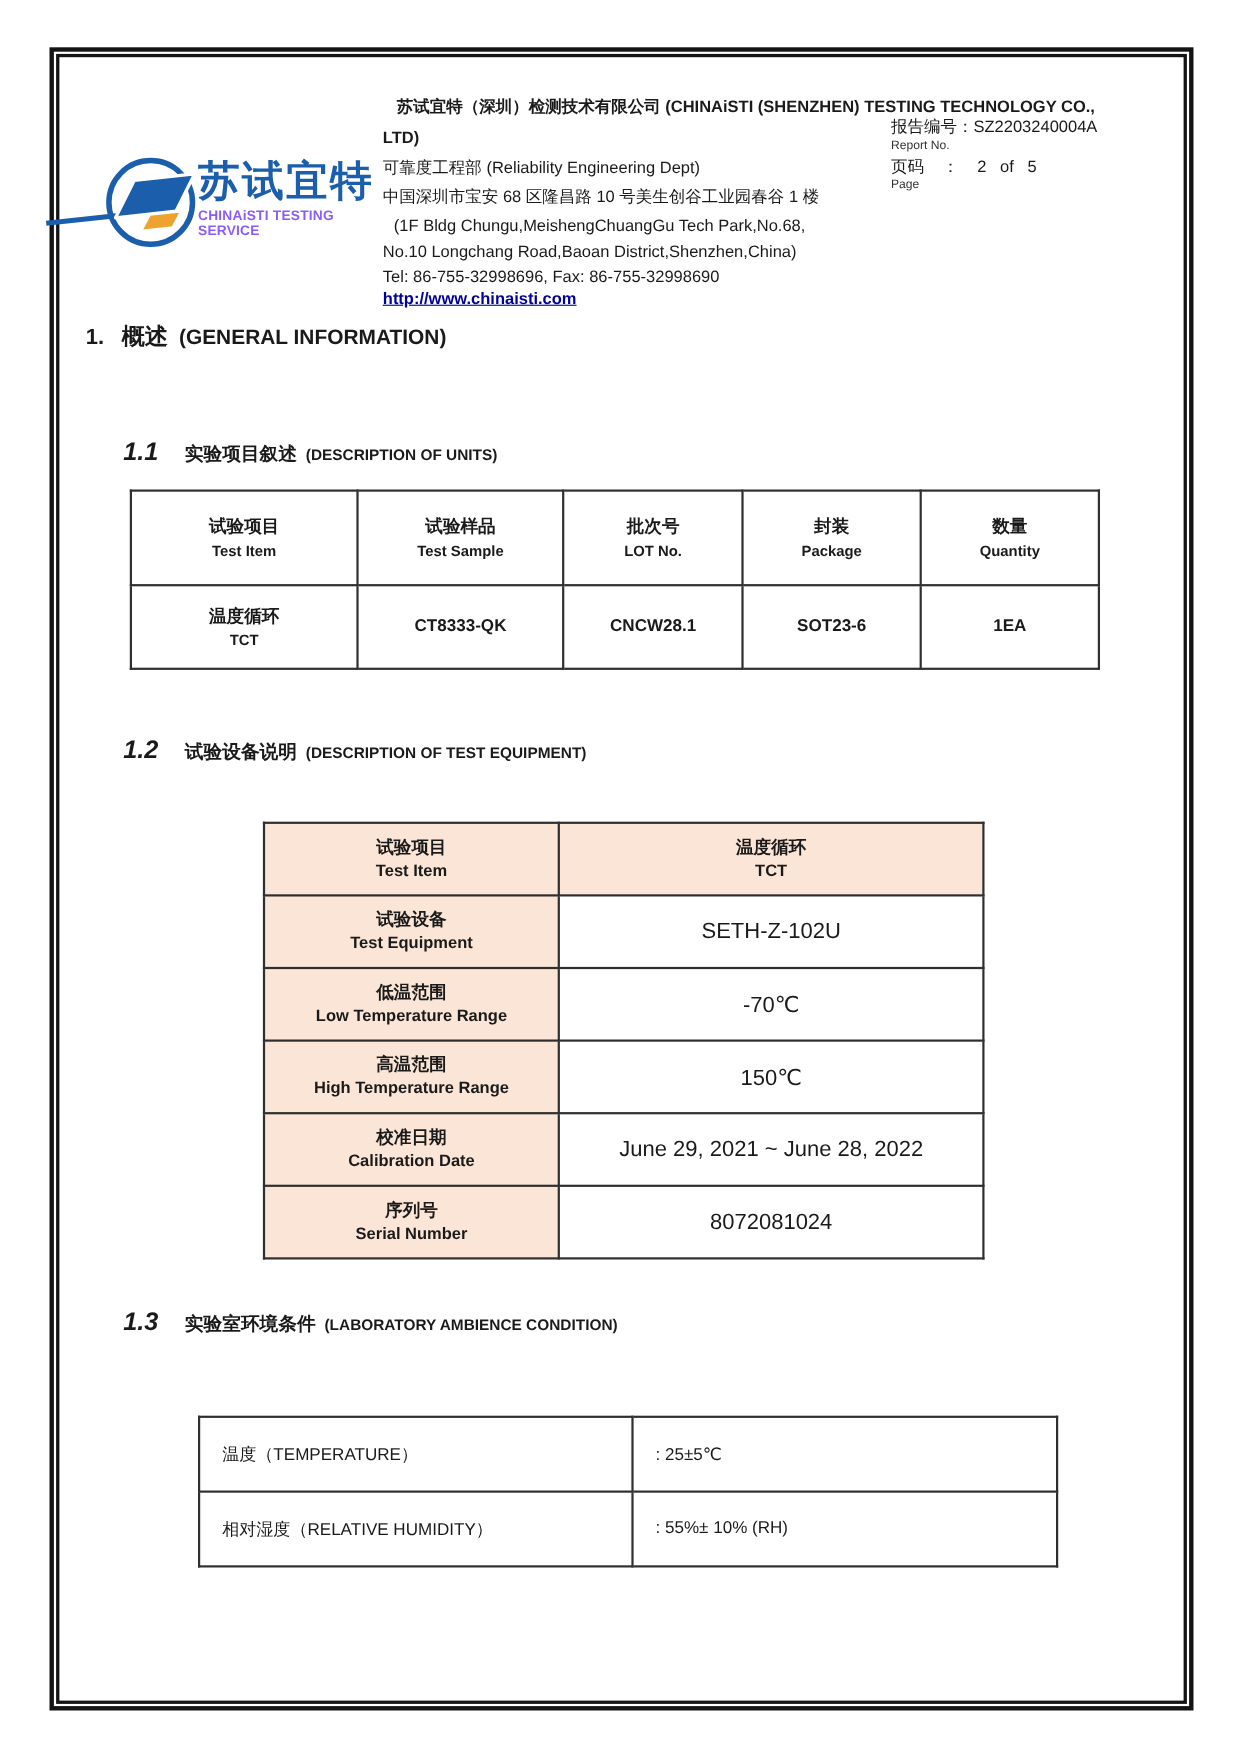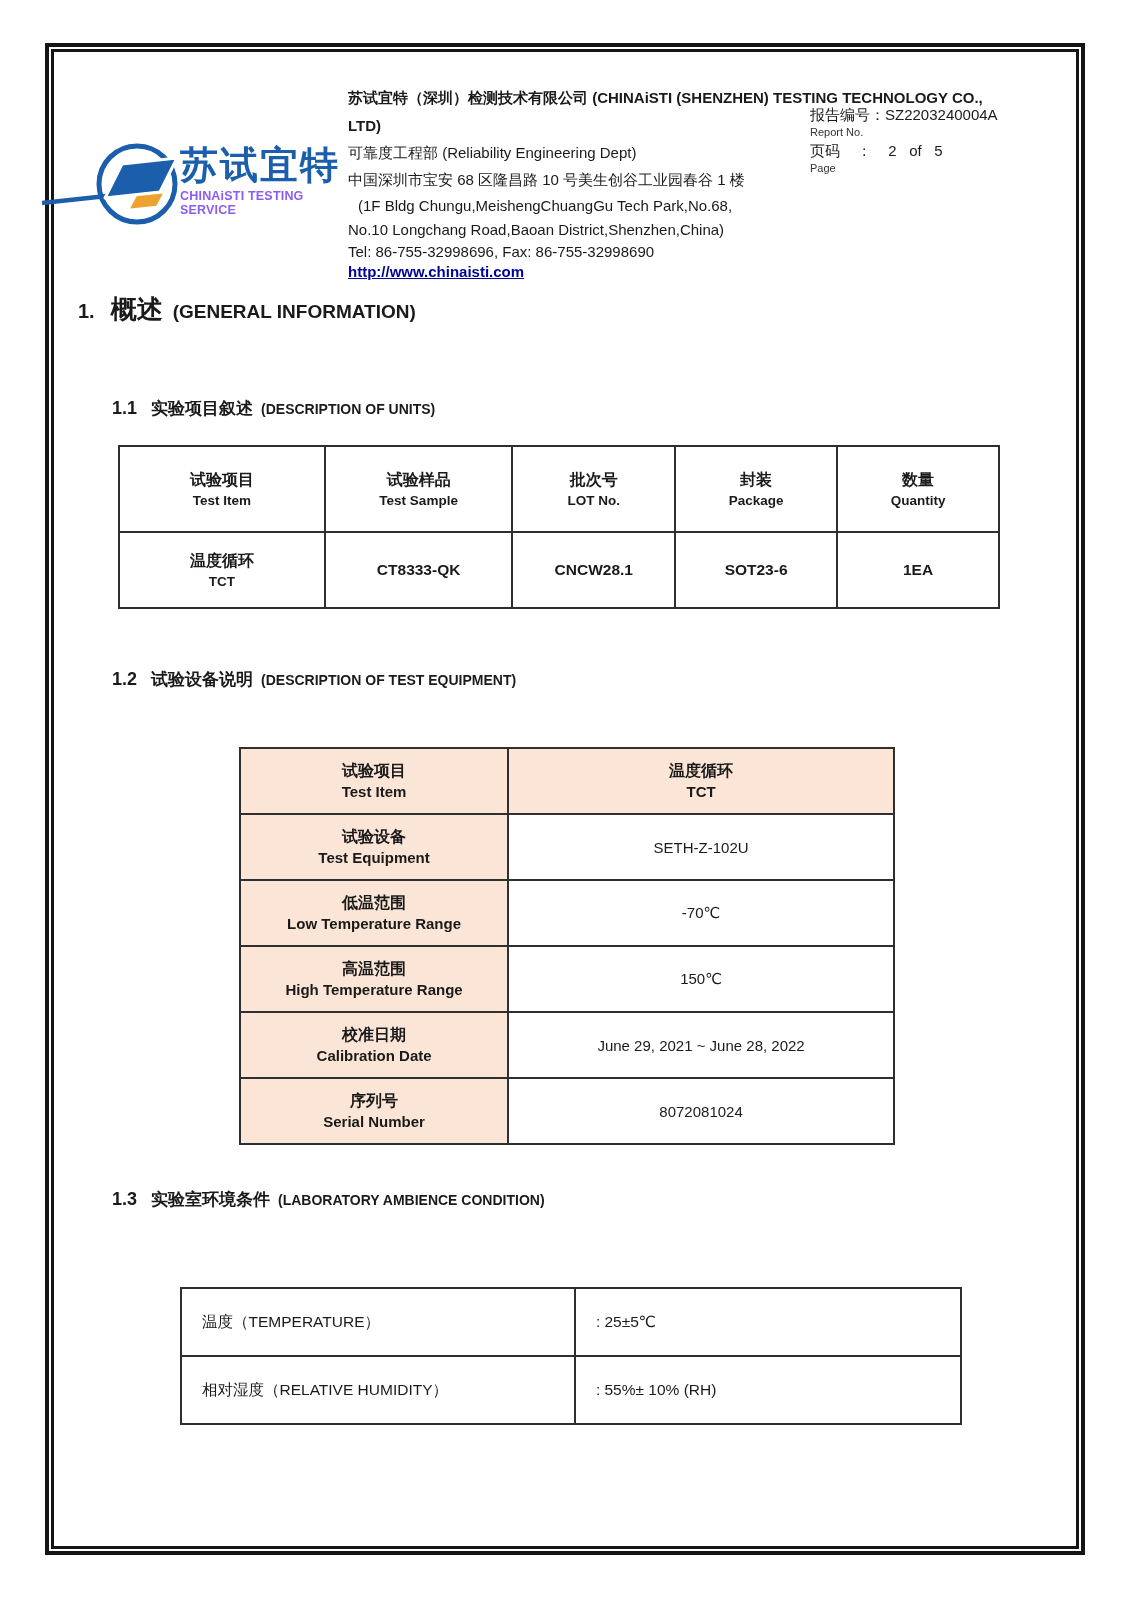--- a/index.html
+++ b/index.html
@@ -18,7 +18,7 @@
 
   
   .hdr { position:absolute; left:348px; top:84px; width:660px; font-size:15px; }
-  .hdr .l1 { font-weight:bold; line-height:28px; }
+  .hdr .l1 { font-weight:bold; line-height:28px;text-align:center; }
   .hdr .l2 { font-weight:bold; line-height:28px; }
   .hdr .l3 { line-height:26px; }
   .hdr .l4 { line-height:27px; }

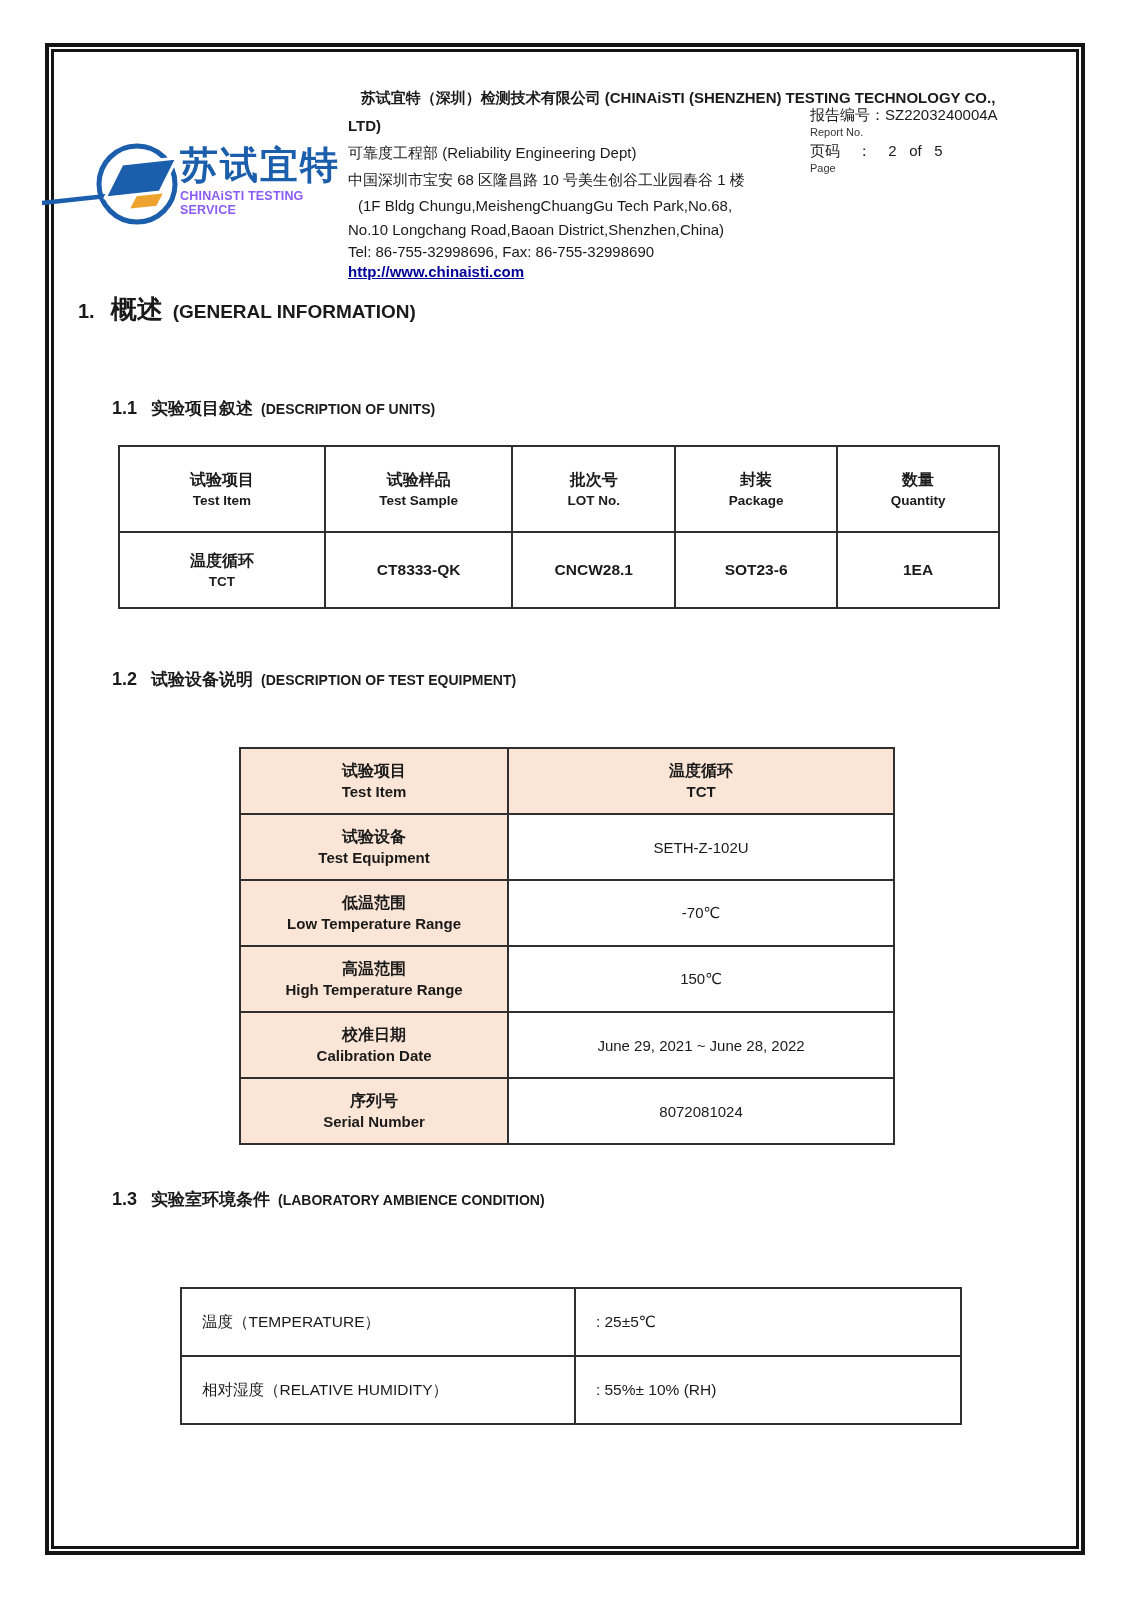--- a/index.html
+++ b/index.html
@@ -37,7 +37,7 @@
   
   .sec1 { position:absolute; left:78px; top:292px; display:flex; align-items:baseline; }
   .sec1 .num { font-size:20px; font-weight:bold; margin-right:16px; }
-  .sec1 .cn { font-size:26px; font-weight:bold; margin-right:10px; }
+  .sec1 .cn { font-size:21px; font-weight:bold; margin-right:10px; }
   .sec1 .en { font-size:19px; font-weight:bold; }
 
   .subsec { position:absolute; display:flex; align-items:baseline; }

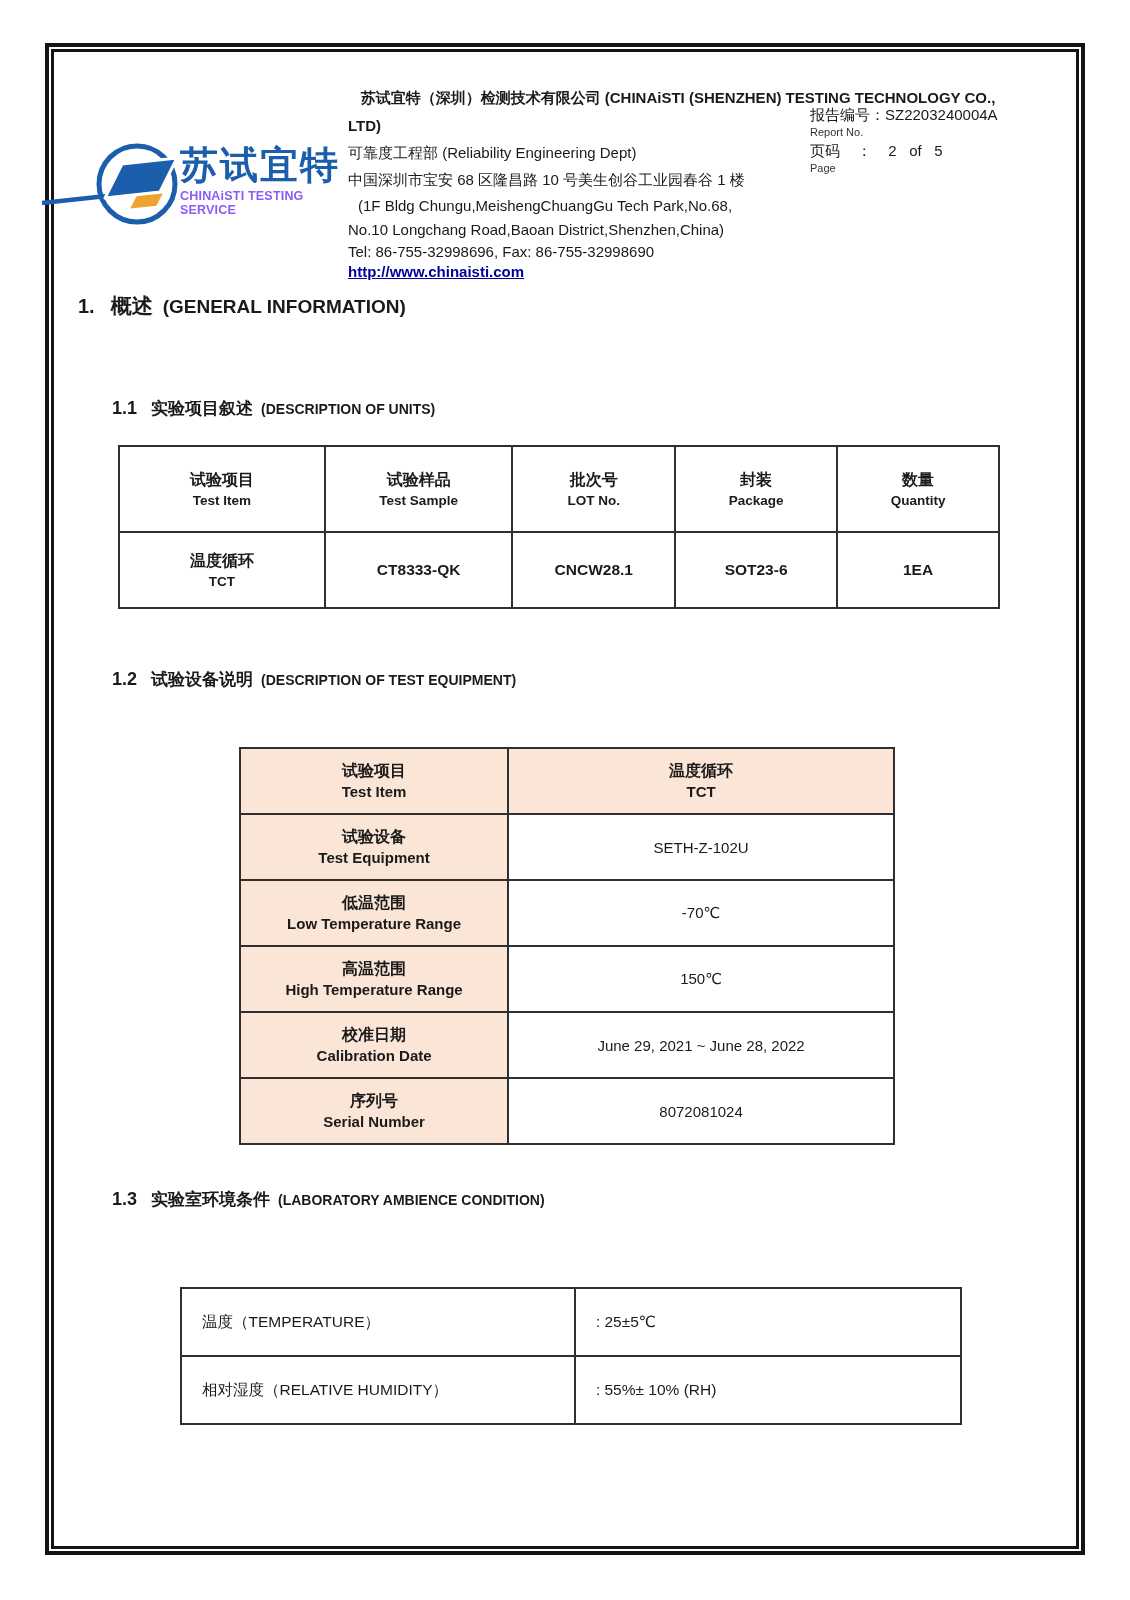--- a/index.html
+++ b/index.html
@@ -41,7 +41,7 @@
   .sec1 .en { font-size:19px; font-weight:bold; }
 
   .subsec { position:absolute; display:flex; align-items:baseline; }
-  .subsec .num { font-size:18px; font-weight:bold; margin-right:14px; }
+  .subsec .num { font-size:23px; font-weight:bold; margin-right:24px;font-style:italic; }
   .subsec .cn { font-size:17px; font-weight:bold; margin-right:8px;text-align:center; }
   .subsec .en { font-size:14px; font-weight:bold; }
   .sec11 { left:112px; top:397px; }

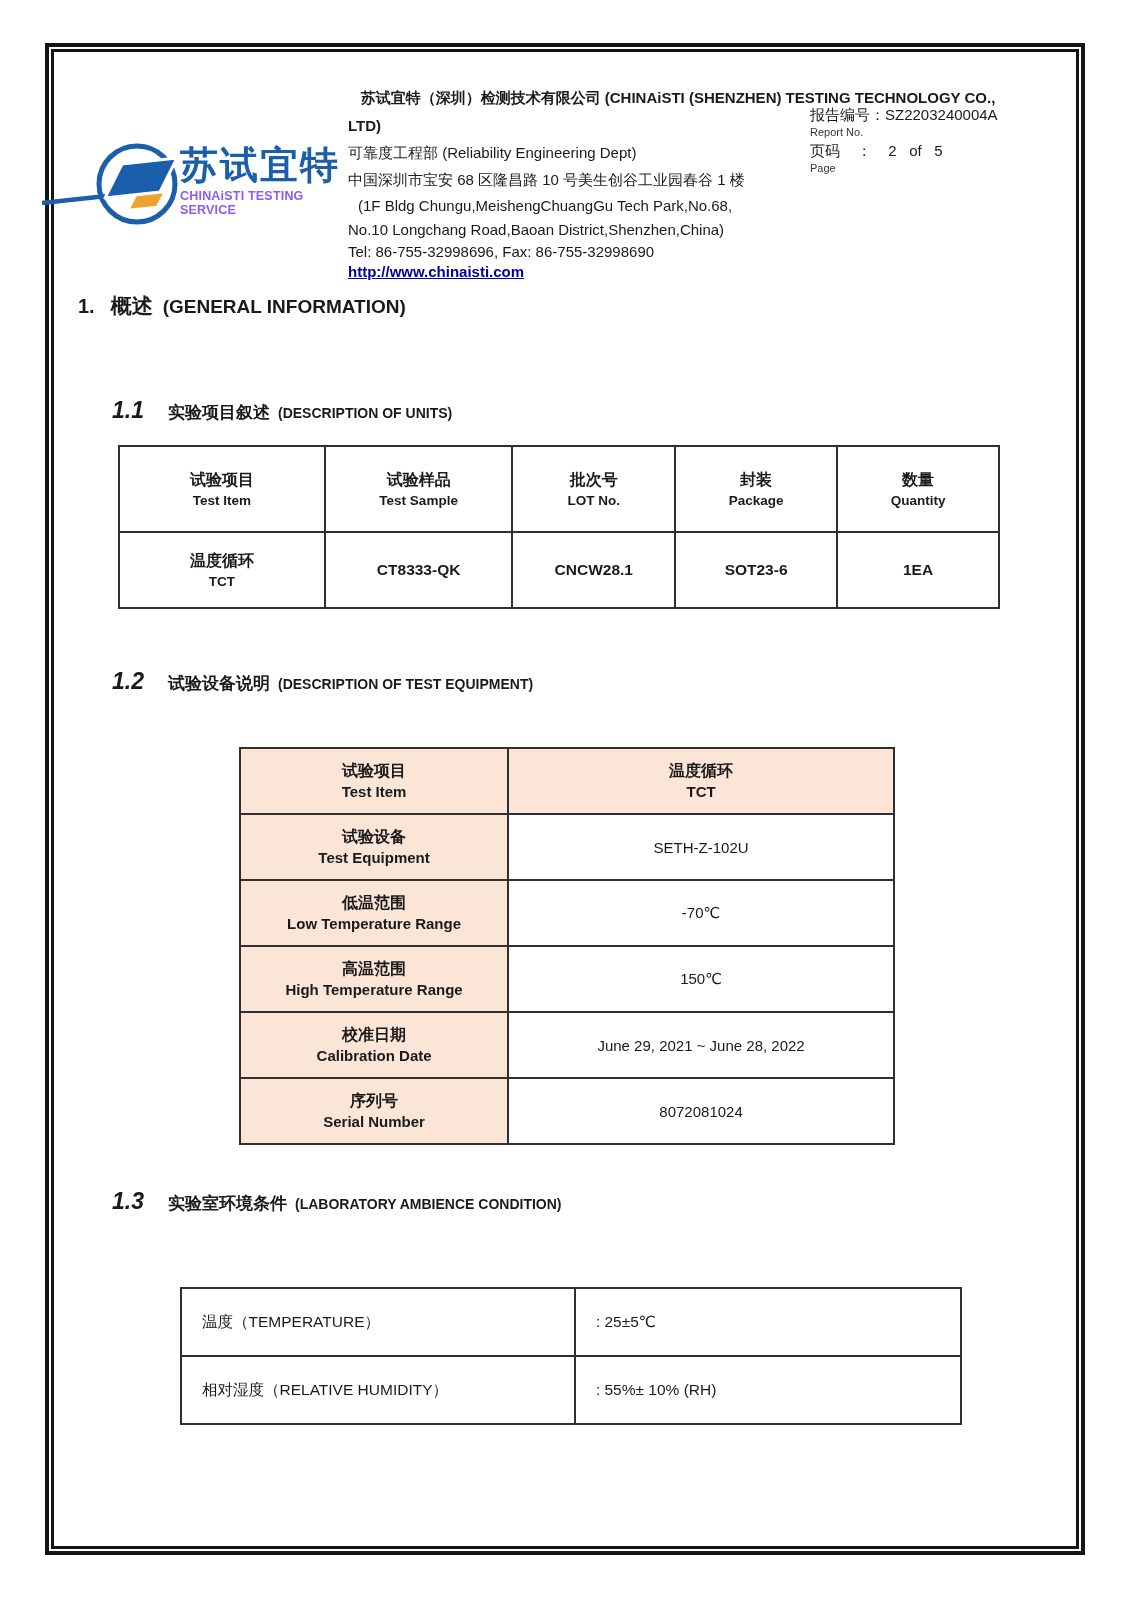--- a/index.html
+++ b/index.html
@@ -63,7 +63,7 @@
   .t-equip td { height:66px; }
   .t-equip .lbl { background:#fbe5d6; }
   .t-equip .cellen2 { font-size:15px; font-weight:bold; line-height:20px; }
-  .t-equip .val { font-size:15px; font-weight:normal; }
+  .t-equip .val { font-size:20px; font-weight:normal; }
 
   .t-amb { position:absolute; left:180px; top:1287px; width:782px;padding-left:20px; }
   .t-amb td { height:68px; text-align:left; padding-left:20px; font-size:15.5px; font-weight:normal; }

